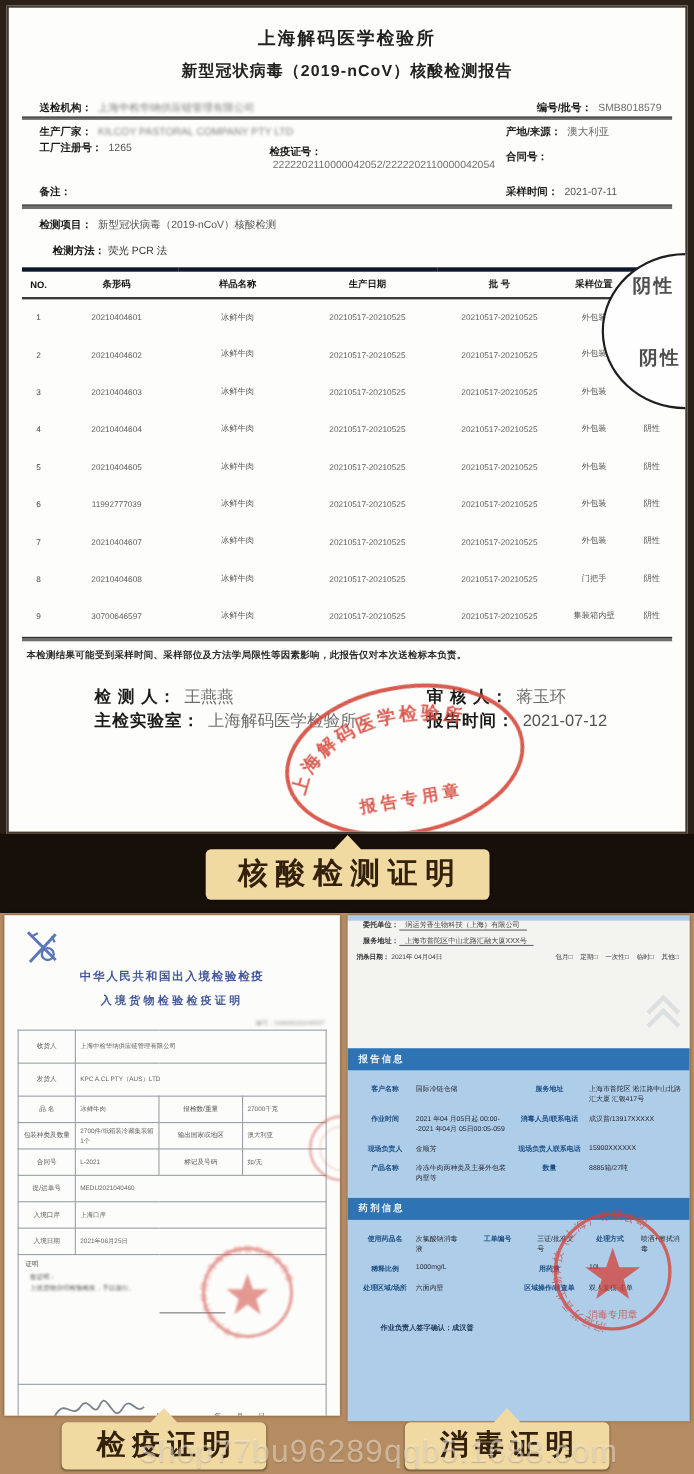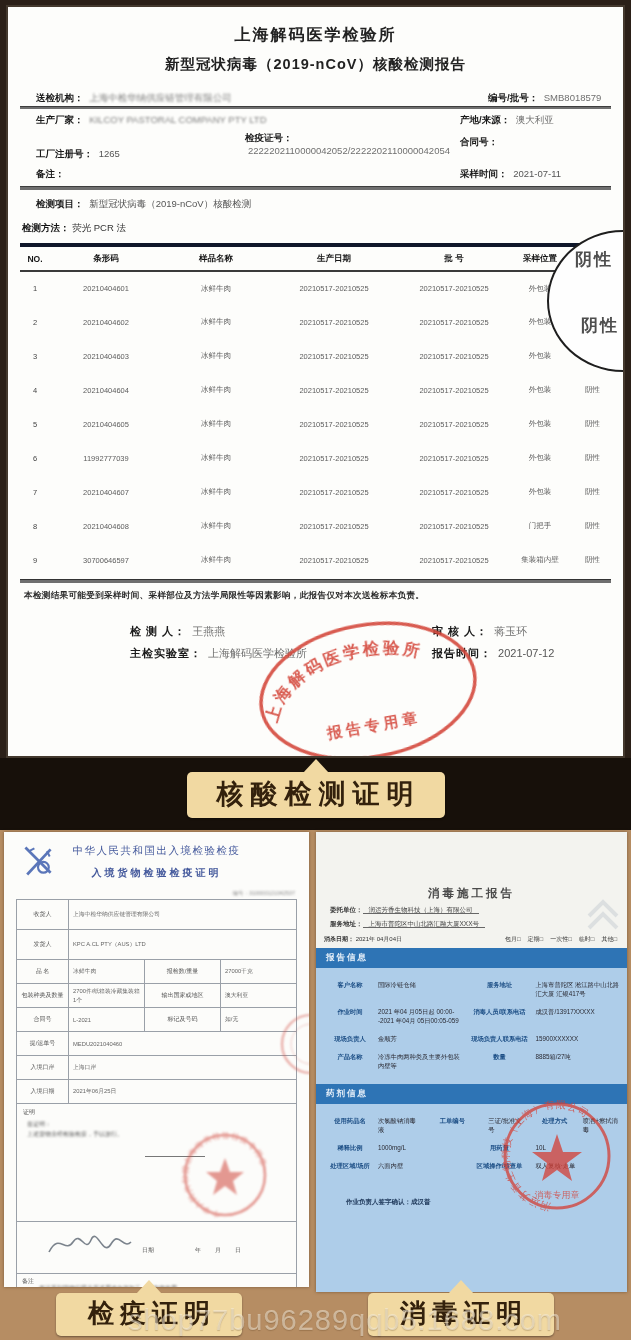--- a/index.html
+++ b/index.html
@@ -137,7 +137,7 @@
         <b>产地/来源：</b>
         <span class="v b2">澳大利亚</span>
       </div>
-      <div class="fld" style="left:16px;top:58px;">
+      <div class="fld" style="left:16px;top:38px;">
         <b>工厂注册号：</b>
         <span class="v">1265</span>
       </div>

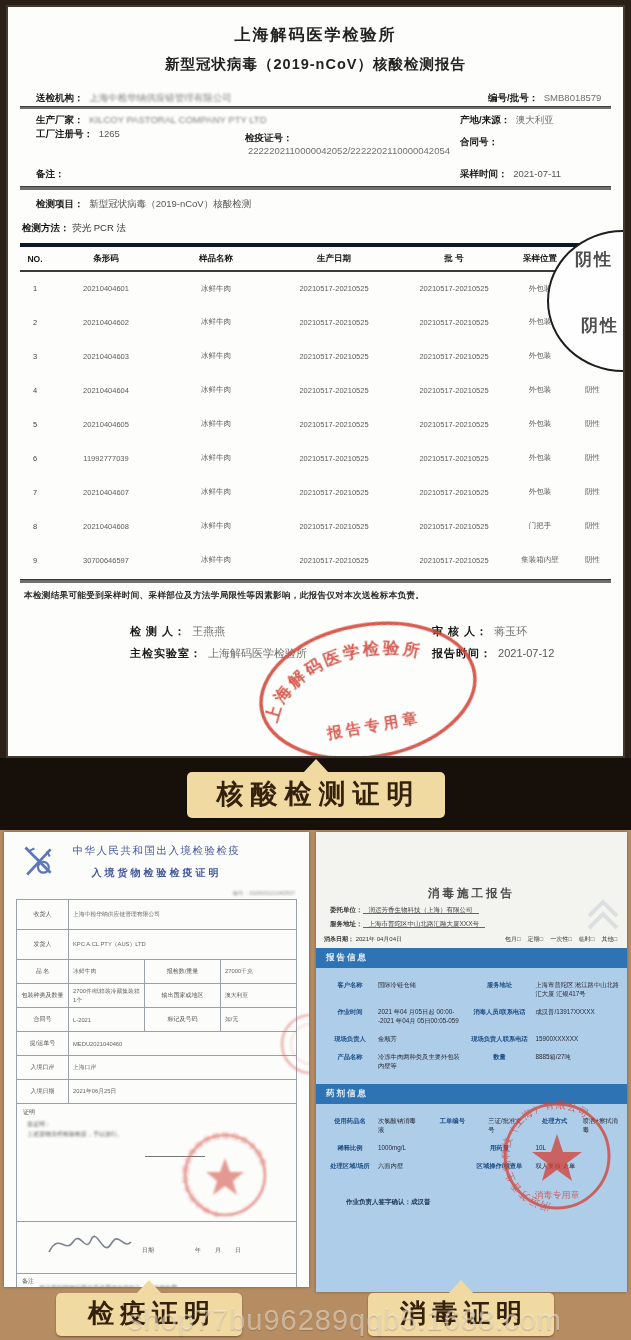--- a/index.html
+++ b/index.html
@@ -23,7 +23,7 @@
   .b1{filter:blur(1.3px);opacity:.75;}
   .b2{filter:blur(.6px);opacity:.85;}
   .rd-items{margin:4px 14px 0 14px;font-size:9.5px;color:#333;}
-  .rd-items .row{margin-bottom:8px;}
+  .rd-items .row{margin-bottom:8px;margin-left:26px;}
   .rd-items b{color:#141414;}
 
   table.rtab{width:595px;margin:8px 12px 0 12px;border-collapse:collapse;table-layout:fixed;}

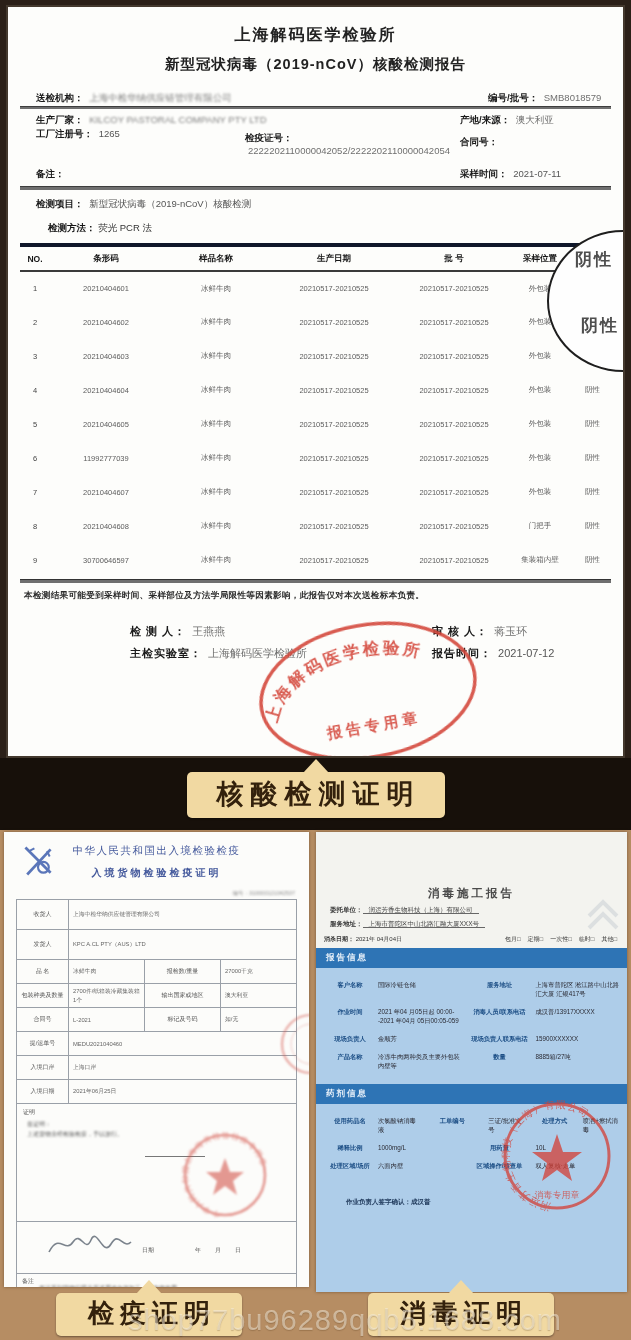--- a/index.html
+++ b/index.html
@@ -41,7 +41,7 @@
   .tab-bottom-rule{margin:2px 12px 0 12px;height:4px;background:#6f6f6f;border-top:1.5px solid #333;}
   .footnote{margin:7px 14px 0 16px;font-size:8.6px;font-weight:bold;color:#2b2b2b;letter-spacing:.3px;}
 
-  .sig{position:relative;margin-top:16px;height:60px;font-size:11px;color:#333;margin-left:44px;}
+  .sig{position:relative;margin-top:16px;height:60px;font-size:15px;color:#333;}
   .sig .fld b{letter-spacing:1px;}
   
   .loupe{position:absolute;left:539px;top:223px;width:152px;height:142px;border-radius:50%;border:2.5px solid #1e1e1e;background:#fefefe;z-index:6;}

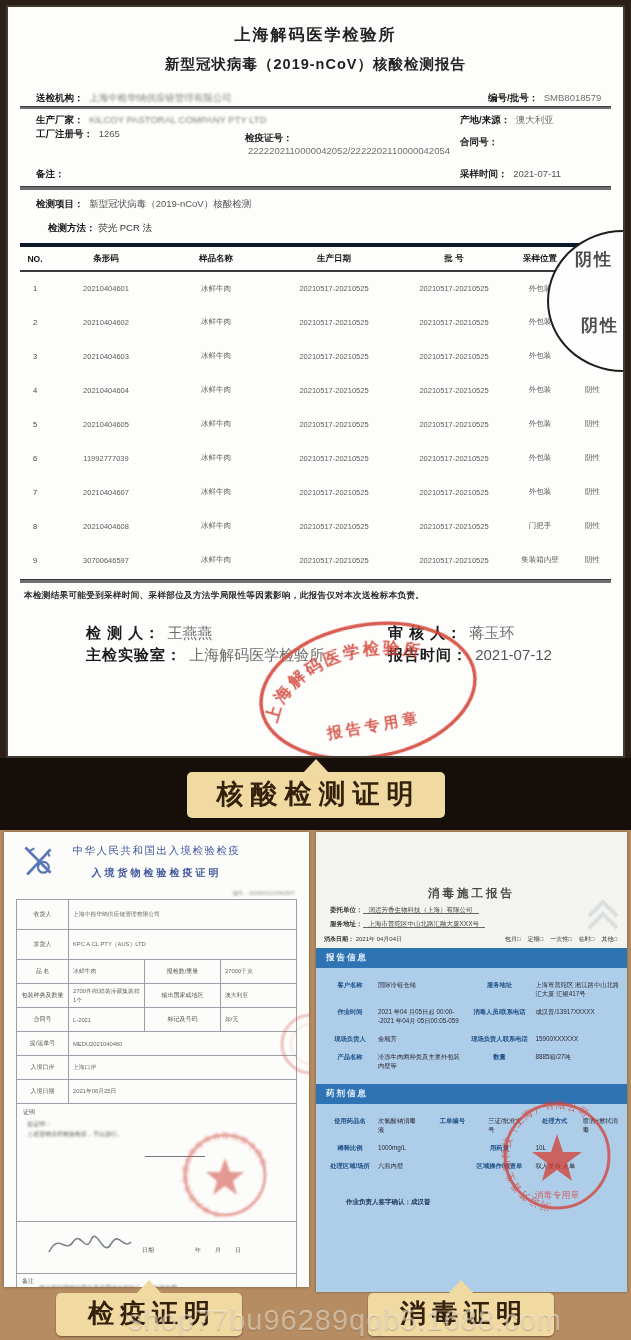--- a/index.html
+++ b/index.html
@@ -62,7 +62,7 @@
   .q-doc{position:absolute;left:4px;top:2px;width:305px;height:455px;background:#fcfcfa;overflow:hidden;box-shadow:0 0 3px rgba(60,40,20,.5);}
   .q-head{position:relative;padding-top:12px;text-align:center;}
   .q-logo{position:absolute;left:16px;top:10px;width:36px;height:38px;}
-  .q-h1{font-size:10.5px;font-weight:normal;color:#44599c;letter-spacing:1.5px;filter:blur(.4px);}
+  .q-h1{font-size:10.5px;font-weight:bold;color:#44599c;letter-spacing:1.5px;filter:blur(.4px);margin-top:37px;}
   .q-h2{margin-top:8px;font-size:10px;font-weight:bold;color:#44599c;letter-spacing:3px;filter:blur(.4px);}
   .q-serial{margin:10px 14px 2px 0;text-align:right;font-size:5.5px;color:#666;}
   table.qtab{width:281px;margin:2px 12px 0 12px;border-collapse:collapse;table-layout:fixed;}

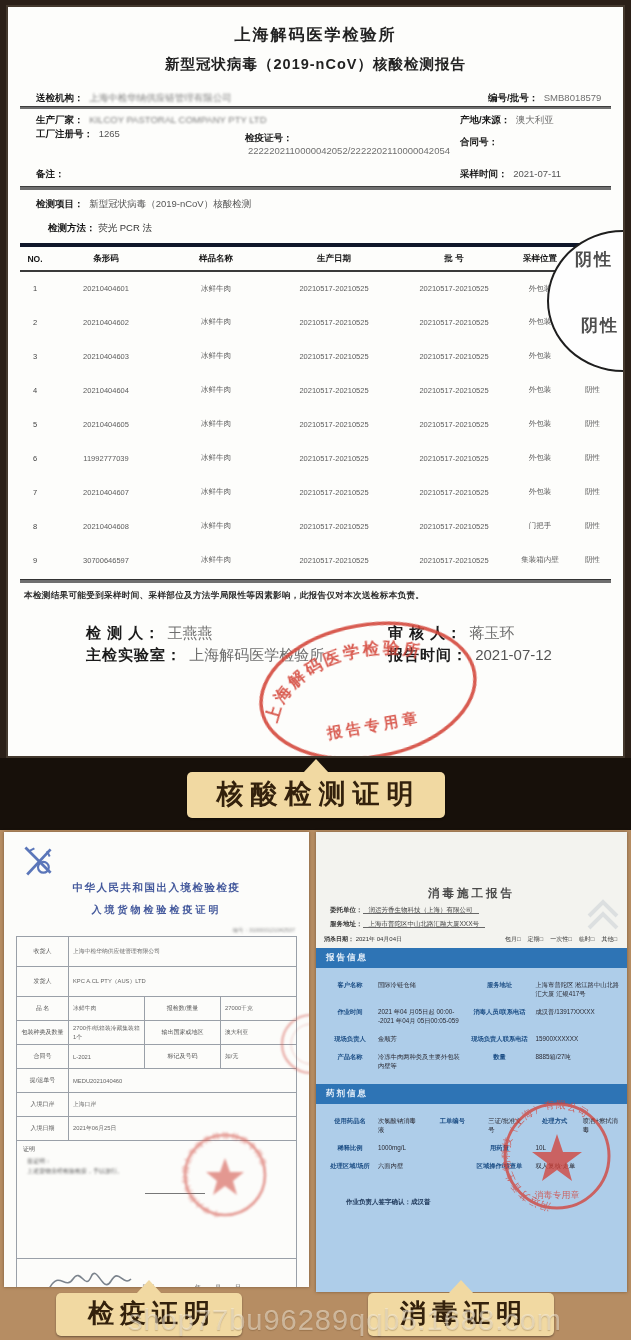--- a/index.html
+++ b/index.html
@@ -409,7 +409,6 @@
           <path d="M4 24 L18 10 L32 24" fill="none" stroke="#9aa7b5" stroke-width="4"></path>
           <path d="M4 36 L18 22 L32 36" fill="none" stroke="#9aa7b5" stroke-width="4"></path>
         </svg>
-        <div class="d-title">消毒施工报告</div>
         <div class="d-line">
           <b>委托单位：</b><span class="u">润运芳香生物科技（上海）有限公司</span>
         </div>

